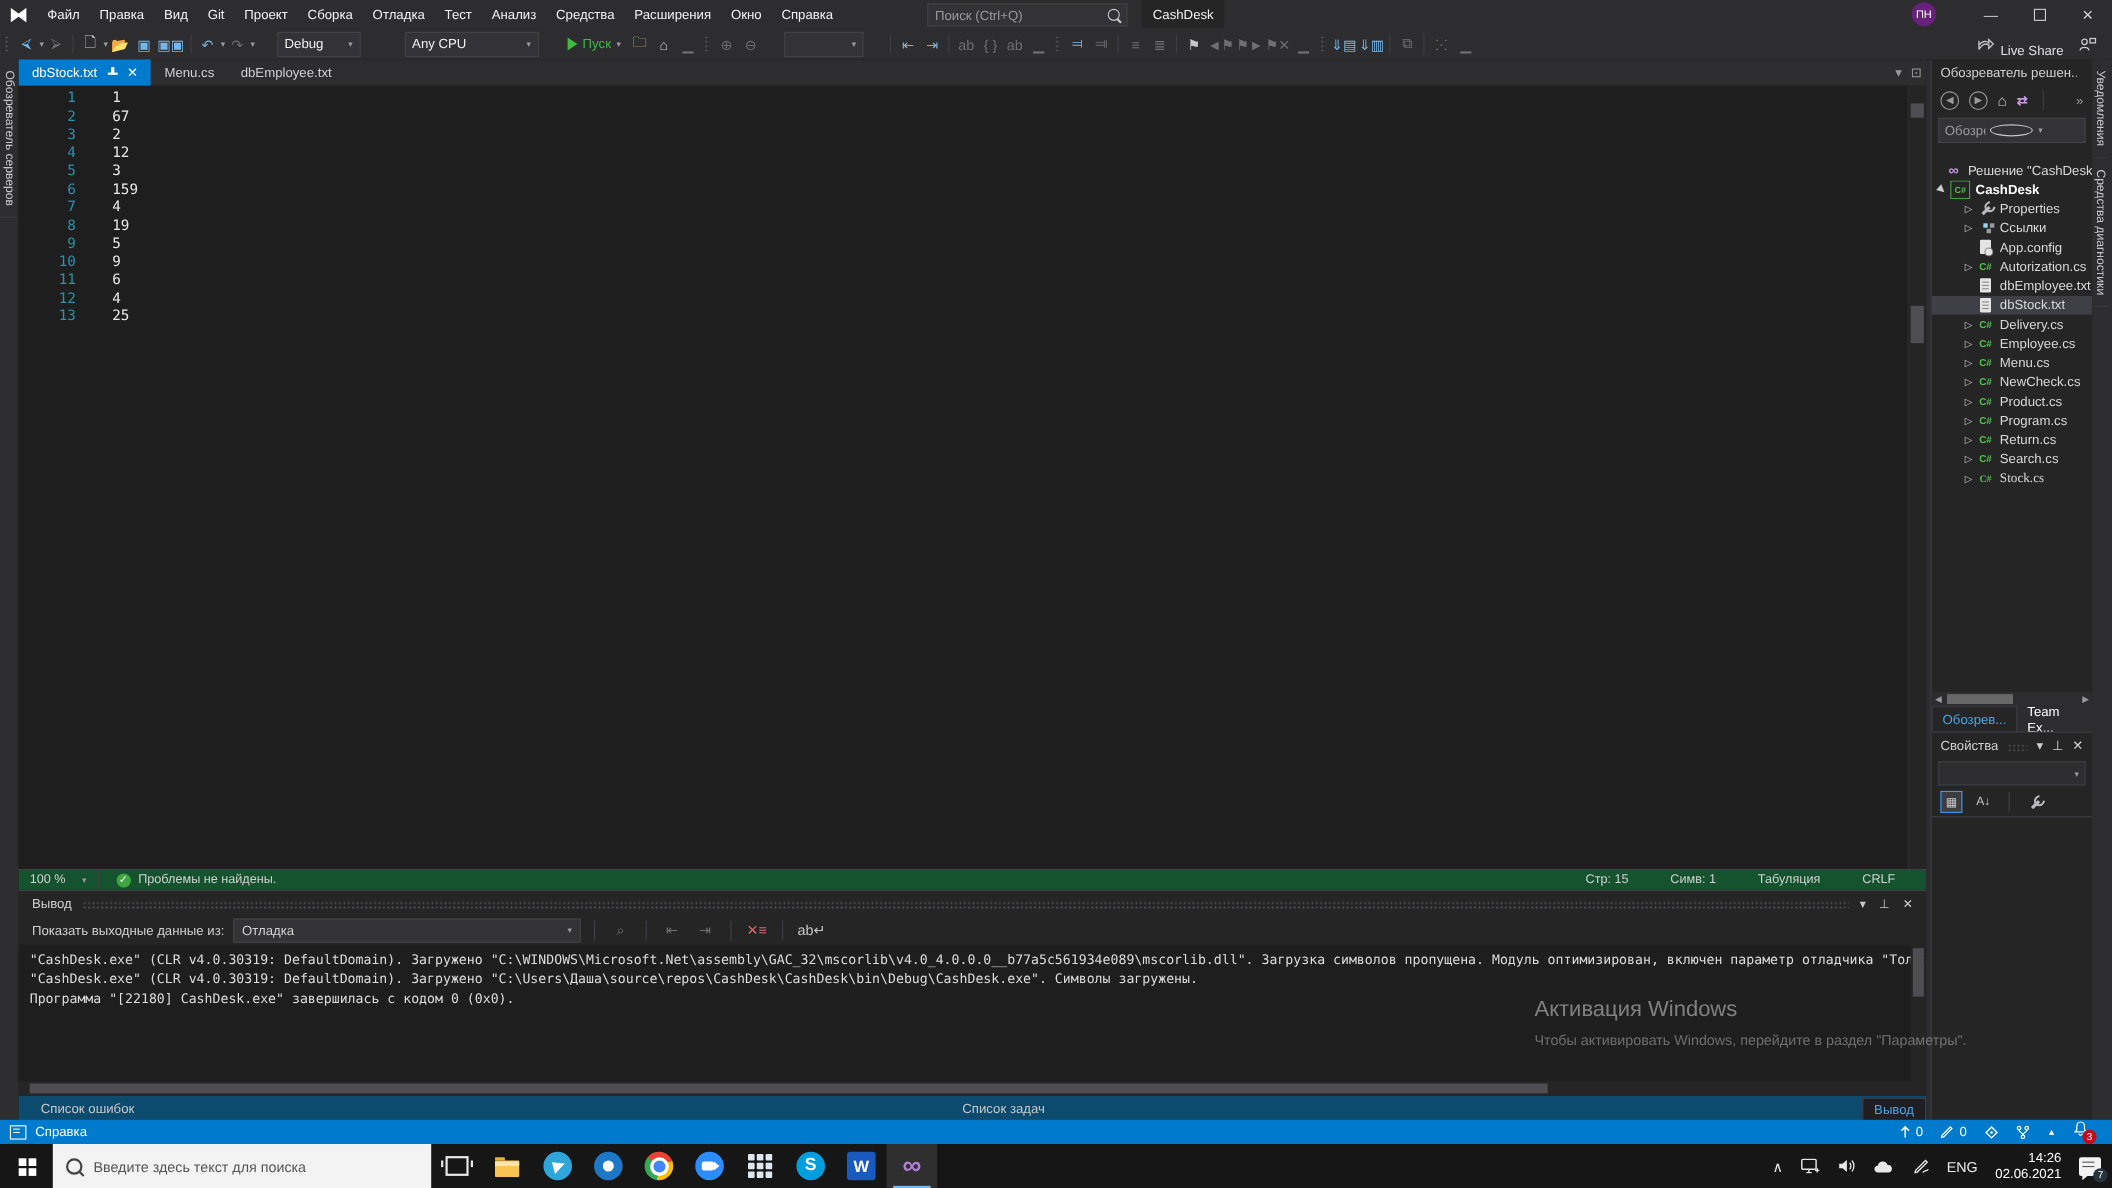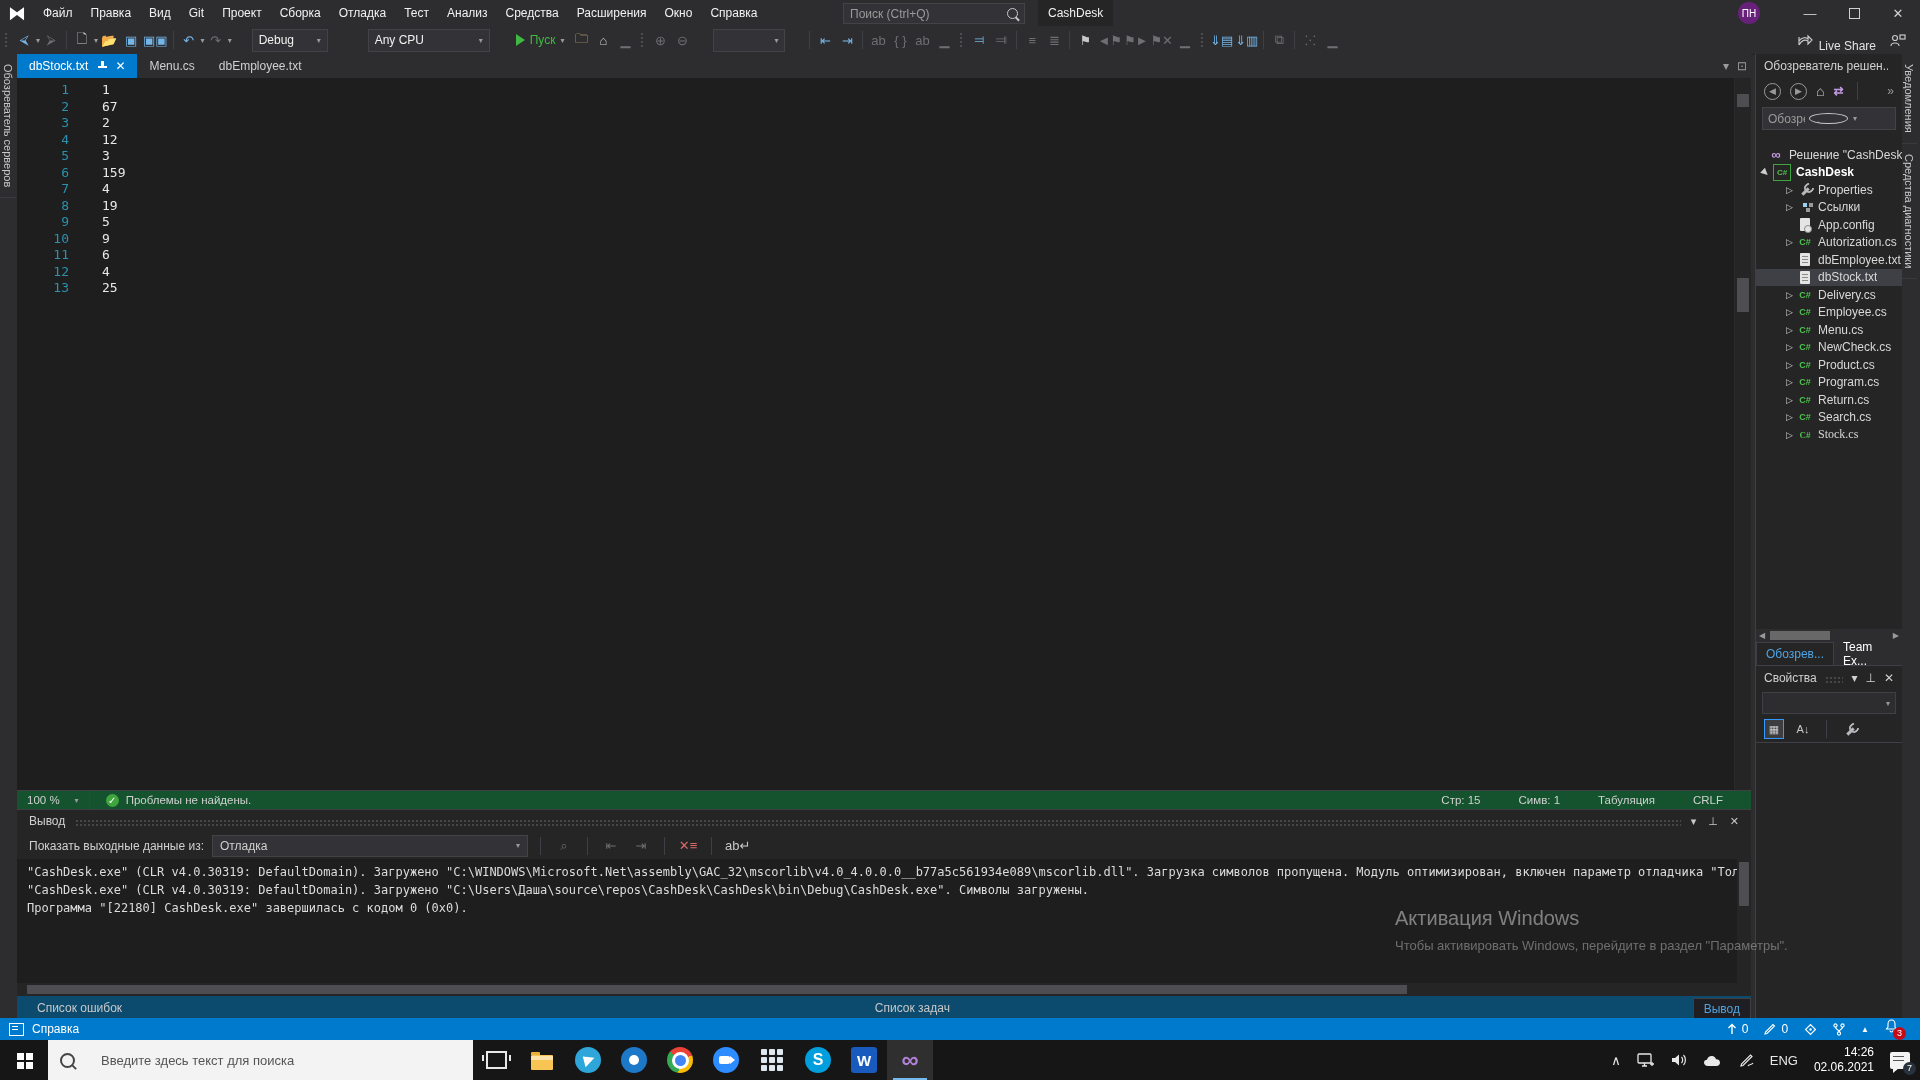--- a/index.html
+++ b/index.html
@@ -144,7 +144,7 @@
   .taskbar{position:absolute;top:1040px;left:0;width:1920px;height:40px;background:#161616;display:flex;align-items:center;}
   .startbtn{width:48px;height:40px;display:flex;align-items:center;justify-content:center;}
   .winlogo{width:7px;height:7px;background:#fff;box-shadow:9px 0 0 #fff,0 9px 0 #fff,9px 9px 0 #fff;margin:-8px 8px 0 0;}
-  .tsearch{width:425px;height:40px;background:#f3f3f3;display:flex;align-items:center;gap:24px;padding:0 12px;box-sizing:border-box;}
+  .tsearch{width:344px;height:40px;background:#f3f3f3;display:flex;align-items:center;gap:8px;padding:0 12px;box-sizing:border-box;}
   .tsearch .tmag{width:11px;height:11px;border:2px solid #444;border-radius:50%;position:relative;flex:none;}
   .tsearch .tmag::after{content:"";position:absolute;width:6px;height:2px;background:#444;transform:rotate(45deg);left:9px;top:11px;}
   .tsearch input{border:none;background:transparent;outline:none;font-size:13px;color:#333;width:290px;font-family:"Liberation Sans",sans-serif;}

